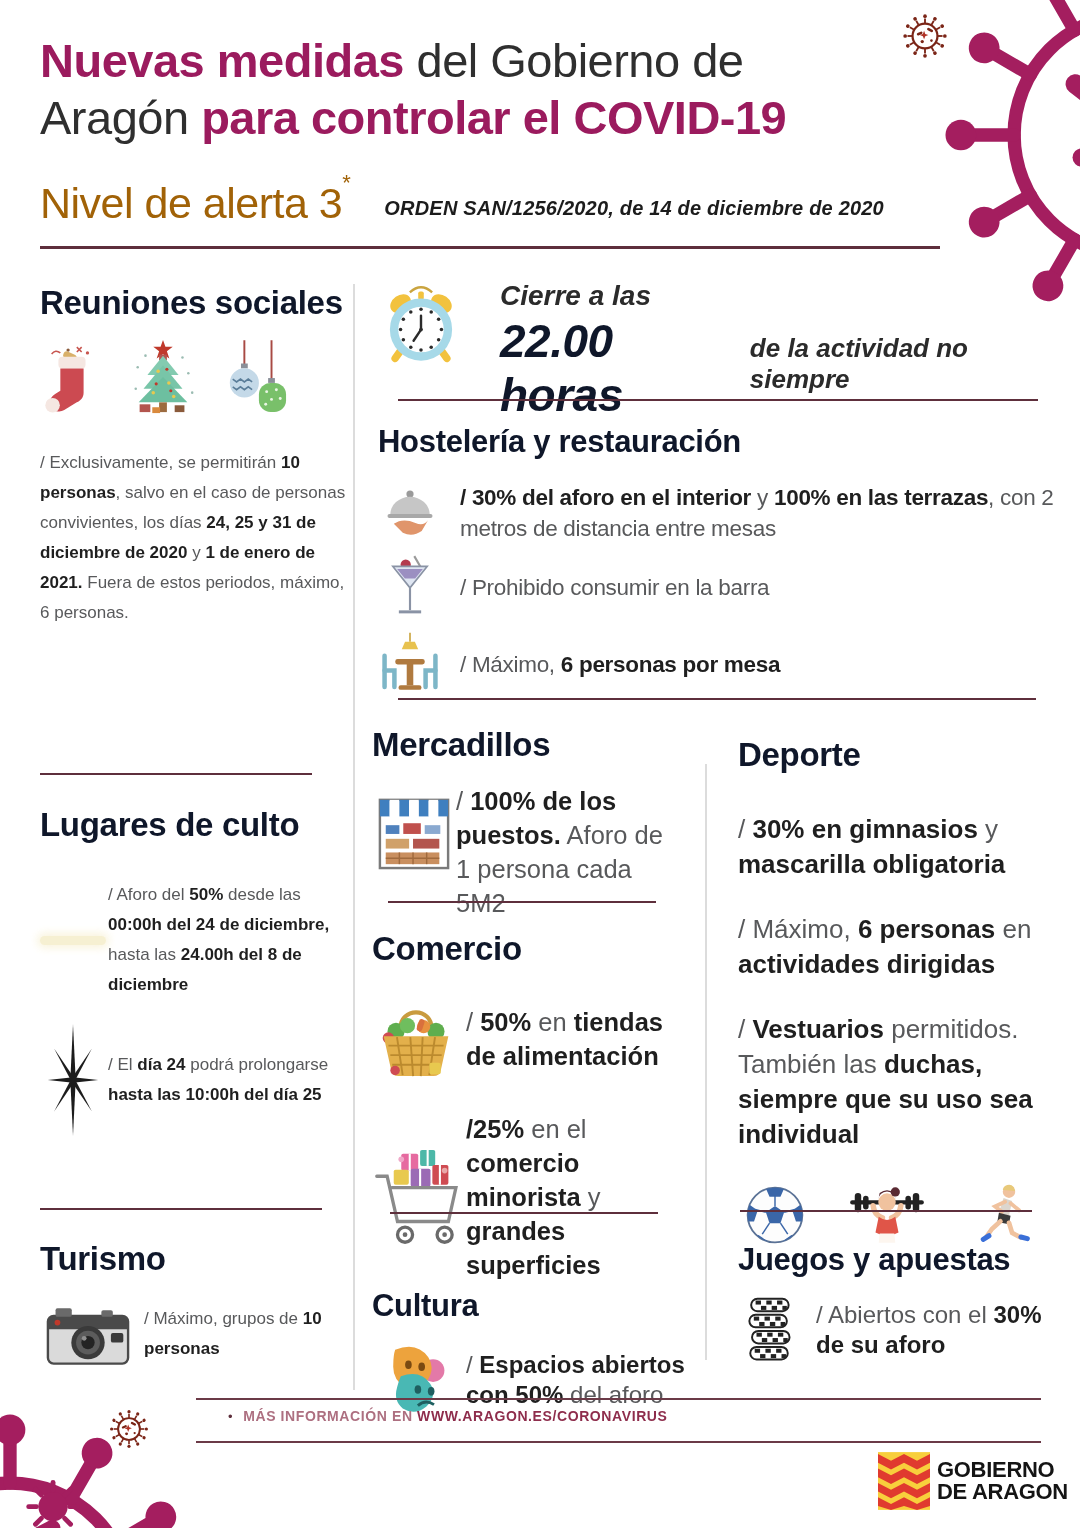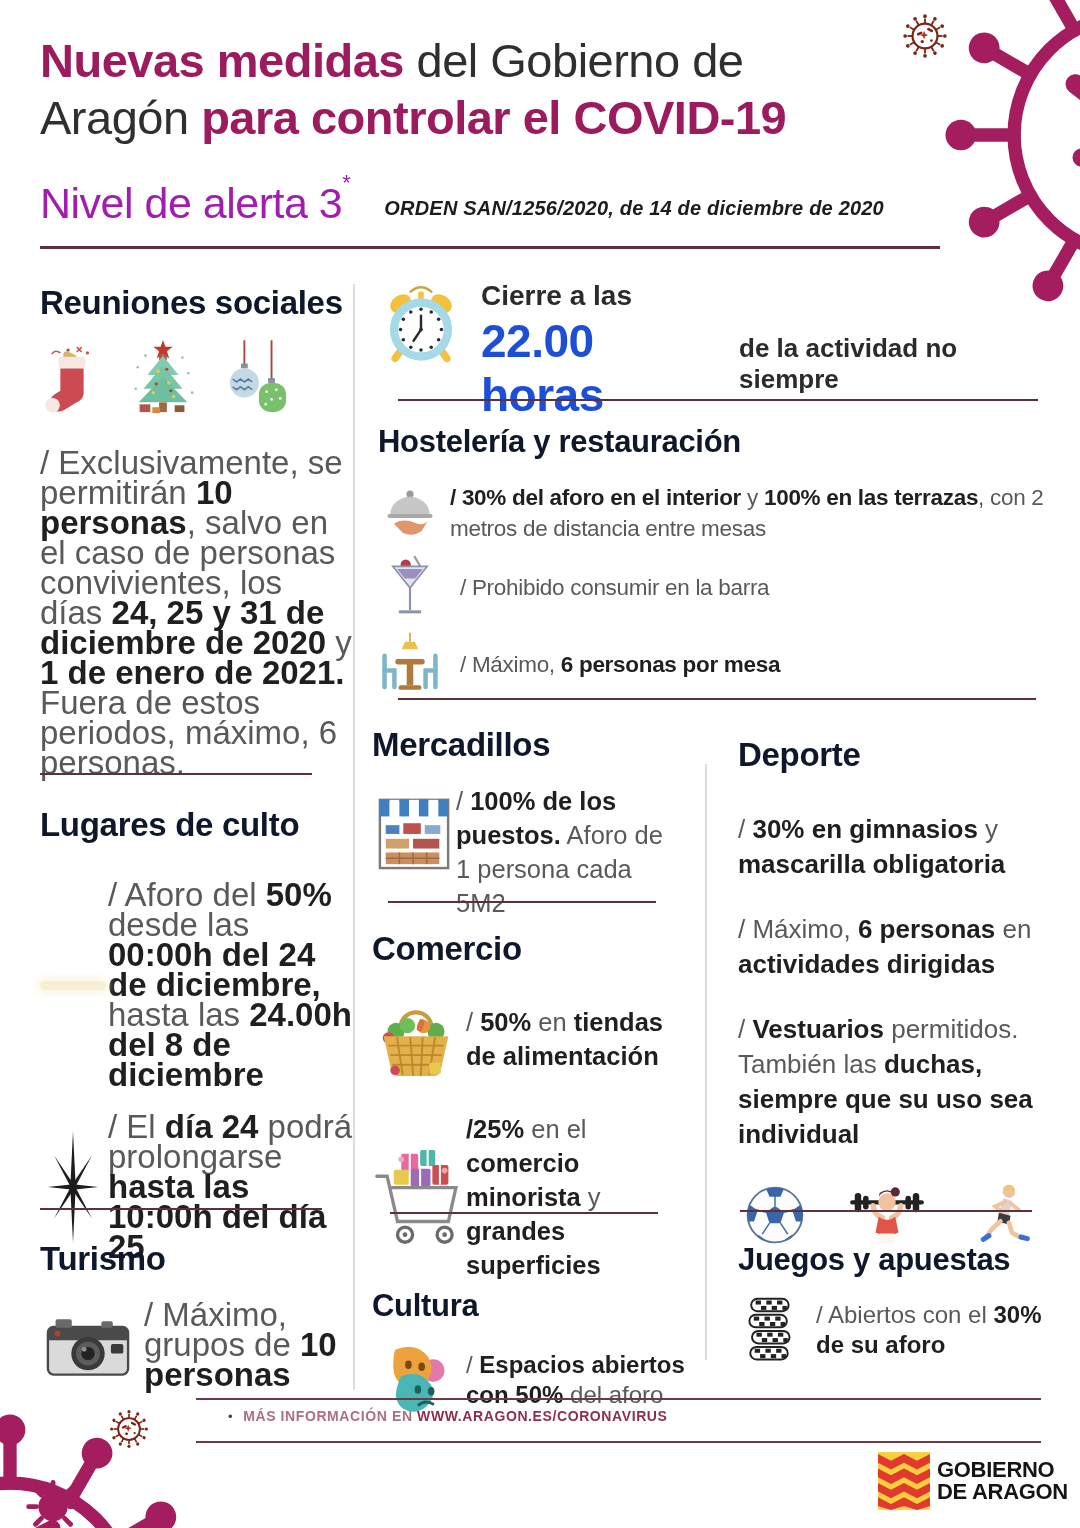--- a/index.html
+++ b/index.html
@@ -13,7 +13,7 @@
   .title{font-size:47px;line-height:57px;font-weight:400;color:#2f2f2f;letter-spacing:-0.5px;}
   .title b{color:#9b1b5e;font-weight:700;}
   .alert-row{display:flex;align-items:flex-end;margin-top:24px;}
-  .alert-level{font-size:43px;color:#a21caf;font-weight:400;letter-spacing:-0.5px;}
+  .alert-level{font-size:43px;color:#a16207;font-weight:400;letter-spacing:-0.5px;}
   .alert-level sup{font-size:22px;vertical-align:28px;}
   .order-ref{font-size:20px;font-style:italic;font-weight:700;color:#1c1c1c;margin-left:34px;padding-bottom:8px;letter-spacing:0.2px;}
 

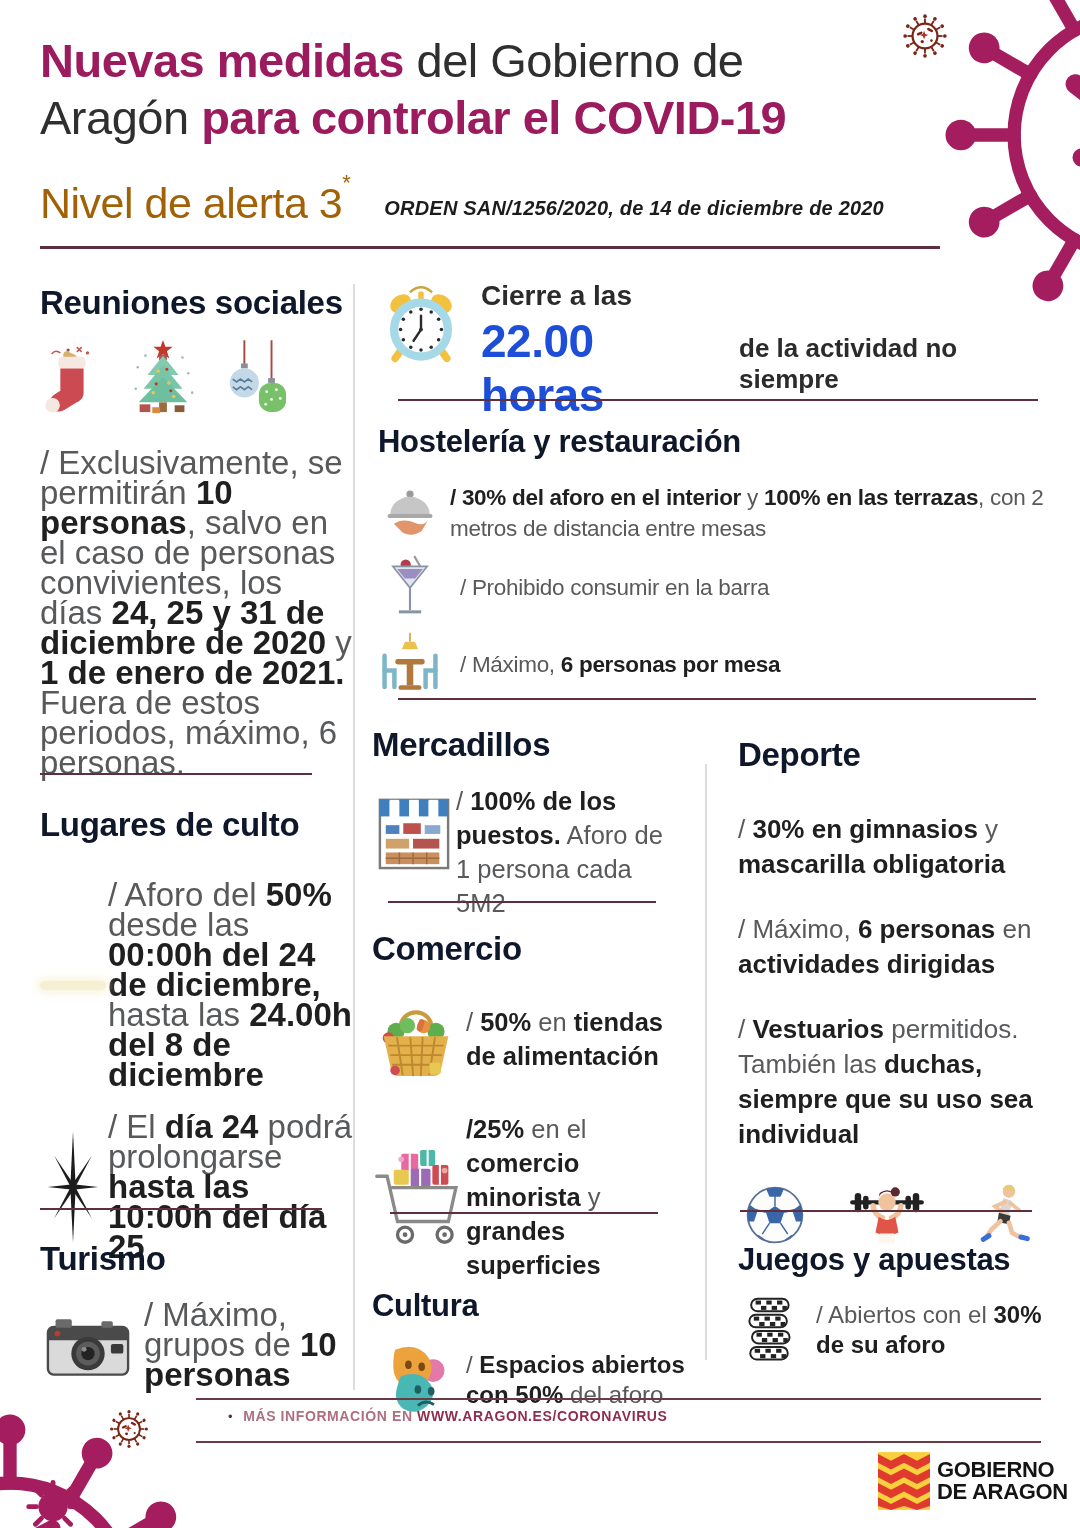--- a/index.html
+++ b/index.html
@@ -651,7 +651,7 @@
           <use href="#sym-clock"></use>
         </svg>
       </span>
-    <div style="margin-left:21px;">
+    <div style="margin-left:40px;font-style:italic;">
       <div class="cierre-l1">Cierre a las</div>
       <div class="cierre-l2">
         <span class="cierre-time">22.00 horas</span>

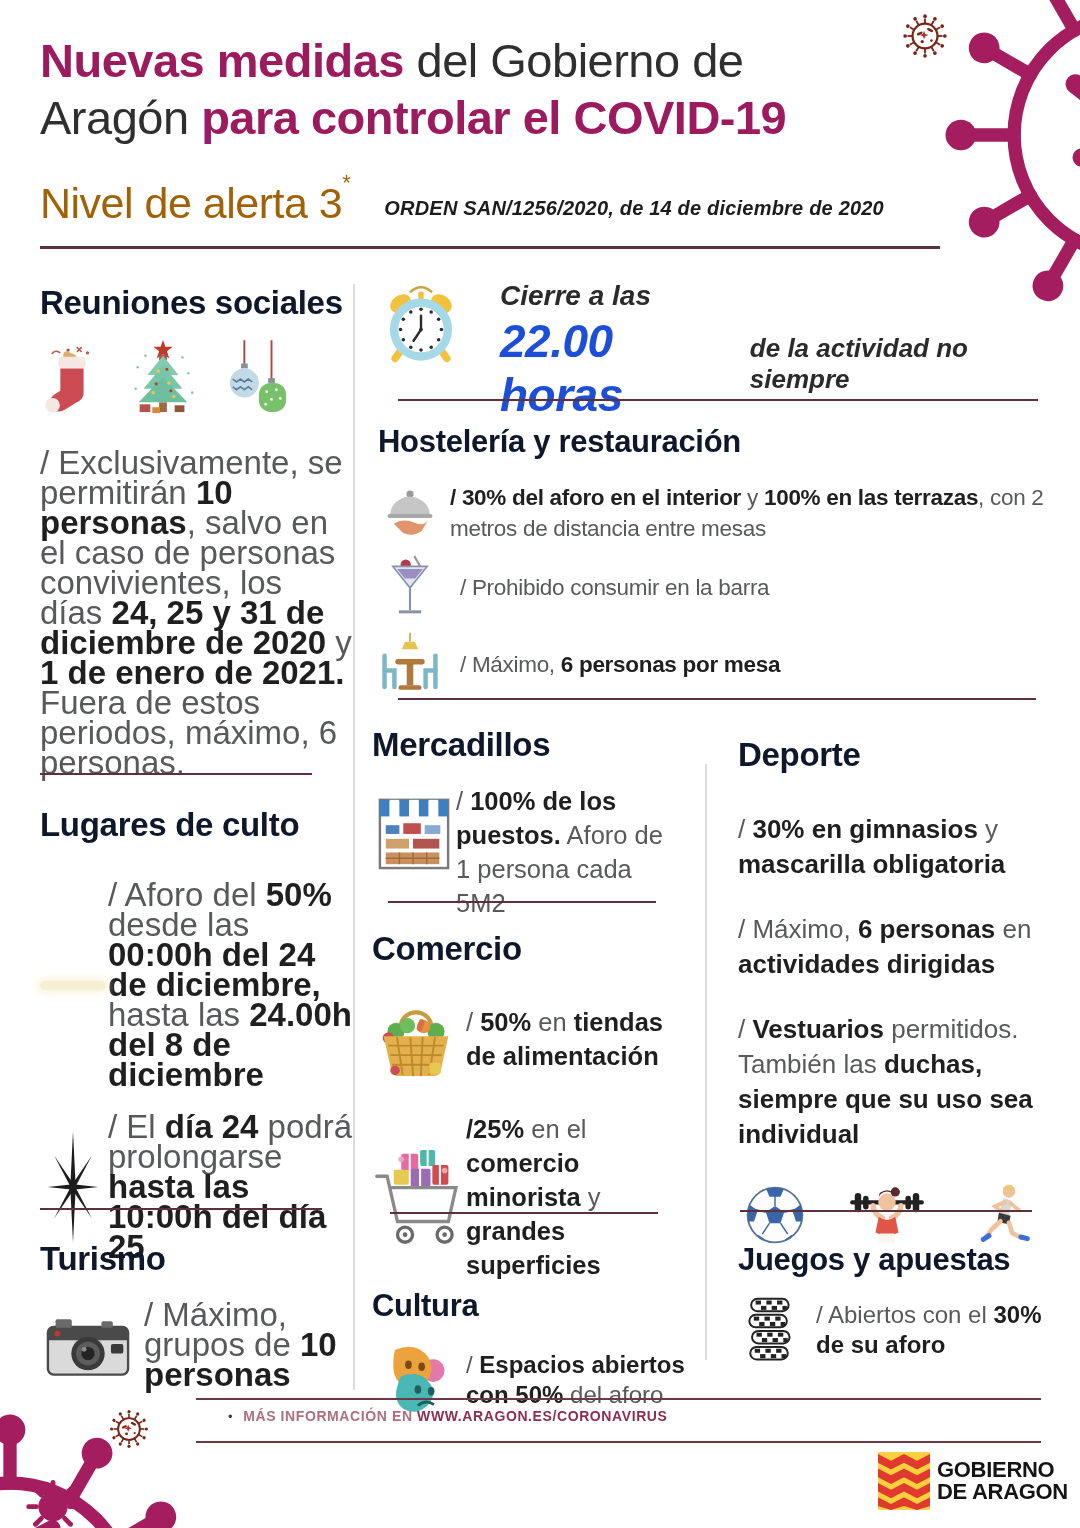--- a/index.html
+++ b/index.html
@@ -33,7 +33,7 @@
   .cierre{display:flex;align-items:flex-start;}
   .cierre-l1{font-size:28px;font-weight:700;color:#2b2b2b;}
   .cierre-l2{display:flex;align-items:baseline;margin-top:2px;}
-  .cierre-time{font-size:46px;font-weight:800;color:#1d4ed8;letter-spacing:-0.5px;}
+  .cierre-time{font-size:46px;font-weight:800;color:#0f172a;letter-spacing:-0.5px;}
   .cierre-rest{font-size:26px;font-weight:700;color:#2b2b2b;margin-left:12px;}
 
   .xmas-row{display:flex;align-items:flex-end;gap:24px;margin-top:16px;}

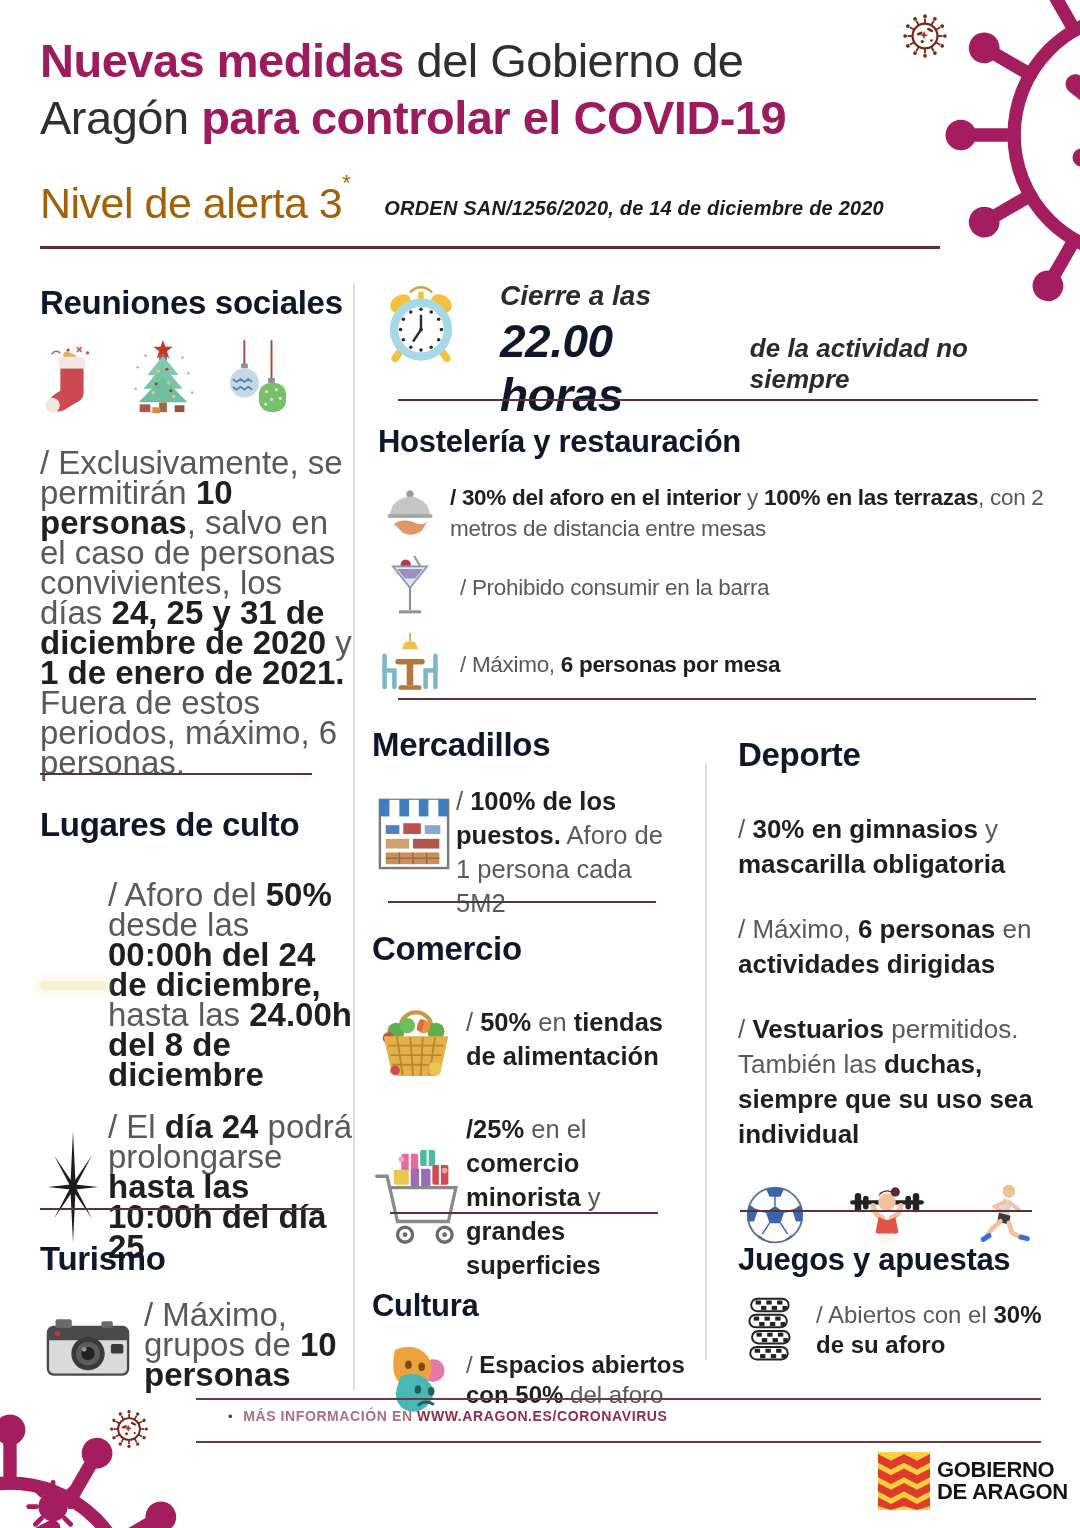--- a/index.html
+++ b/index.html
@@ -21,7 +21,7 @@
   .sec{position:absolute;}
   .sec-h{margin:0;font-size:33px;font-weight:800;color:#0f172a;letter-spacing:-0.3px;}
   .sec-h.sm{font-size:31px;}
-  .body-text{margin:0;font-size:33px;line-height:30px;color:#58595b;}
+  .body-text{margin:0;font-size:17px;line-height:30px;color:#58595b;}
   .body-text b{color:#1f1f1f;font-weight:700;}
   .item{display:flex;align-items:center;}
   .item .icon-col{flex:0 0 auto;display:flex;justify-content:center;align-items:center;}

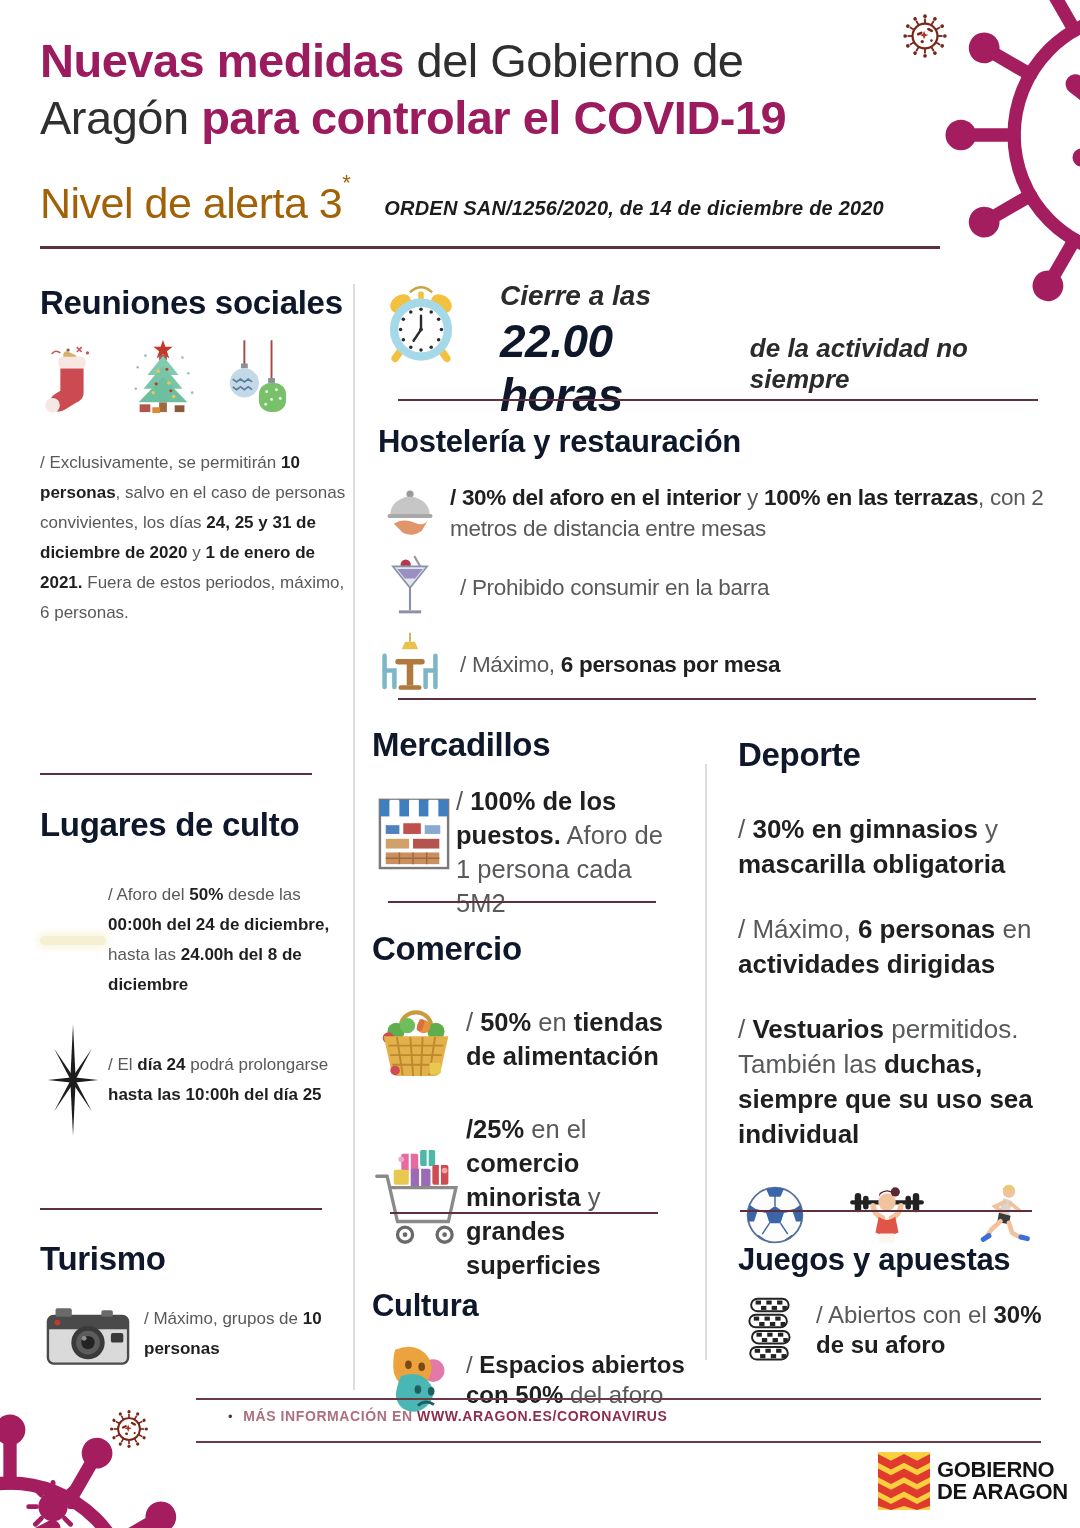--- a/index.html
+++ b/index.html
@@ -669,7 +669,7 @@
             <use href="#sym-cloche"></use>
           </svg>
         </div>
-      <p class="body-text host-text" style="width:596px;margin-left:8px;"><b>/ 30% del aforo en el interior</b><span> y </span><b>100% en las terrazas</b><span>, con 2 metros de distancia entre mesas</span></p>
+      <p class="body-text host-text" style="width:596px;margin-left:18px;"><b>/ 30% del aforo en el interior</b><span> y </span><b>100% en las terrazas</b><span>, con 2 metros de distancia entre mesas</span></p>
     </div>
     <div class="item" style="margin-top:8px;">
       <div class="icon-col" style="width:64px;">

